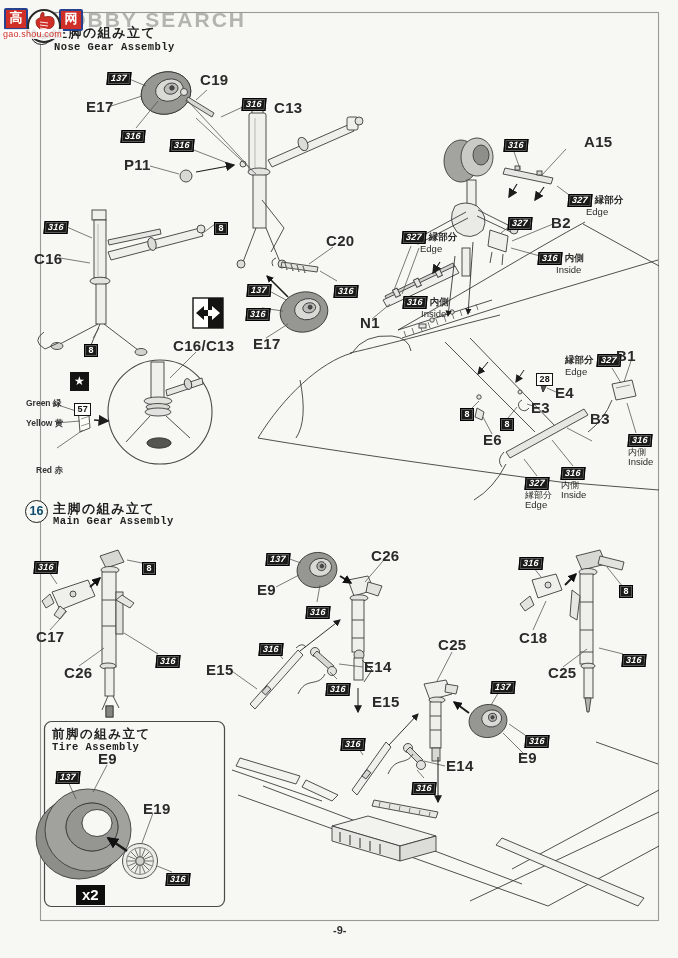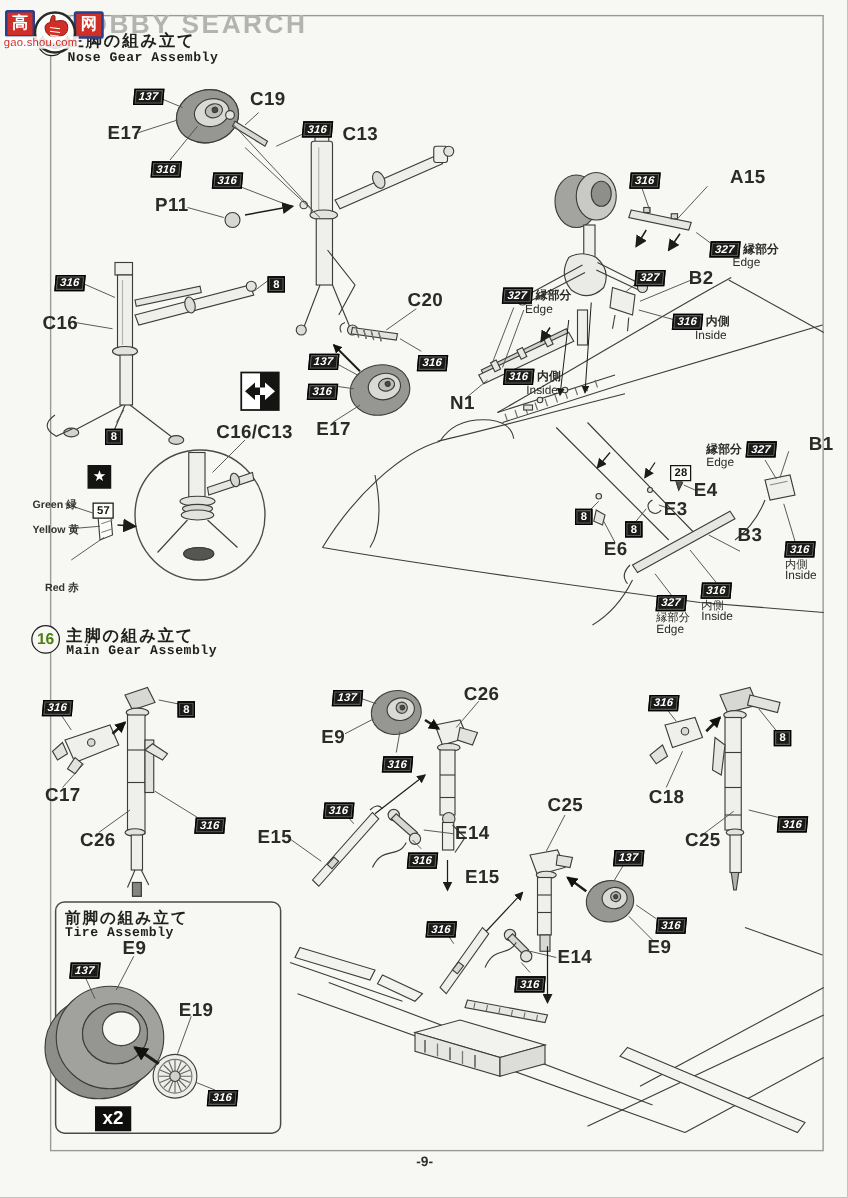--- a/index.html
+++ b/index.html
@@ -486,7 +486,7 @@
   <span class="en" style="font-size:9px">内側</span>
   <span class="en">Inside</span>
 </div>
-<span class="pl" style="left:647px;top:349px">B1</span>
+<span class="pl" style="left:616px;top:349px">B1</span>
 <div class="stk" style="left:628px;top:432px">
   <span class="ln"><span class="bdg">316</span></span>
   <span class="en" style="font-size:9px">内側</span>

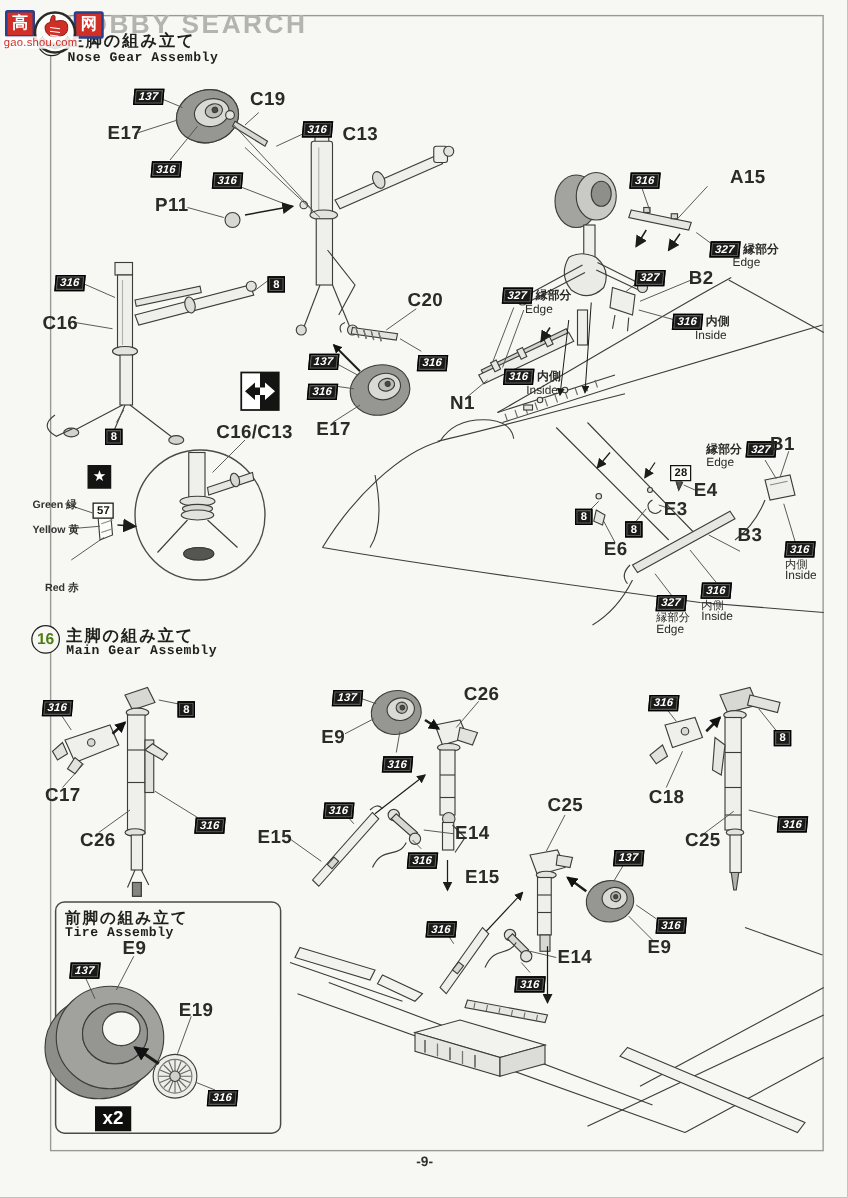--- a/index.html
+++ b/index.html
@@ -475,7 +475,7 @@
 <span class="abdg" style="left:500px;top:413px"><span class="bdg sq">8</span></span>
 <span class="abdg" style="left:460px;top:403px"><span class="bdg sq">8</span></span>
 <span class="pl" style="left:483px;top:433px">E6</span>
-<span class="pl" style="left:590px;top:422px">B3</span>
+<span class="pl" style="left:590px;top:412px">B3</span>
 <div class="stk" style="left:525px;top:475px">
   <span class="ln"><span class="bdg">327</span></span>
   <span class="en" style="font-size:9px">縁部分</span>

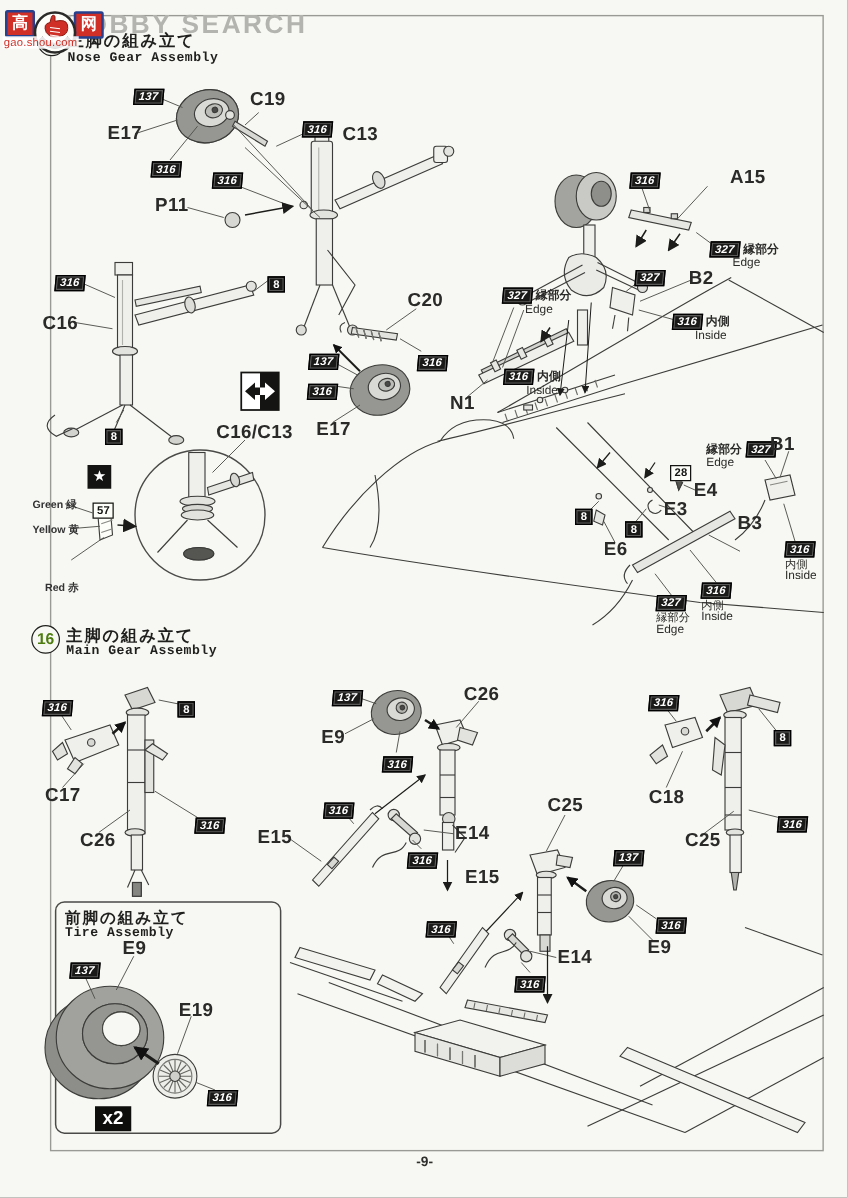--- a/index.html
+++ b/index.html
@@ -23,7 +23,7 @@
   .stk .en{display:block;font-weight:normal;font-size:9.5px;line-height:10px}
   .ind{padding-left:18px}
   .step{position:absolute;z-index:3;width:23px;height:23px;border:1.7px solid #1f1f1d;border-radius:50%;
-        background:#f7f7f3;font-weight:bold;font-size:12.5px;line-height:20px;text-align:center;color:#4d7c0f}
+        background:#f7f7f3;font-weight:bold;font-size:12.5px;line-height:20px;text-align:center;color:#0c4a6e}
   .tjp{position:absolute;z-index:3;font-weight:bold;font-size:13px;letter-spacing:1.5px;color:#1f1f1d;white-space:nowrap}
   .ten{position:absolute;z-index:3;font-family:"Liberation Mono",monospace;font-weight:bold;
        font-size:10.5px;letter-spacing:.4px;color:#1f1f1d;white-space:nowrap}

